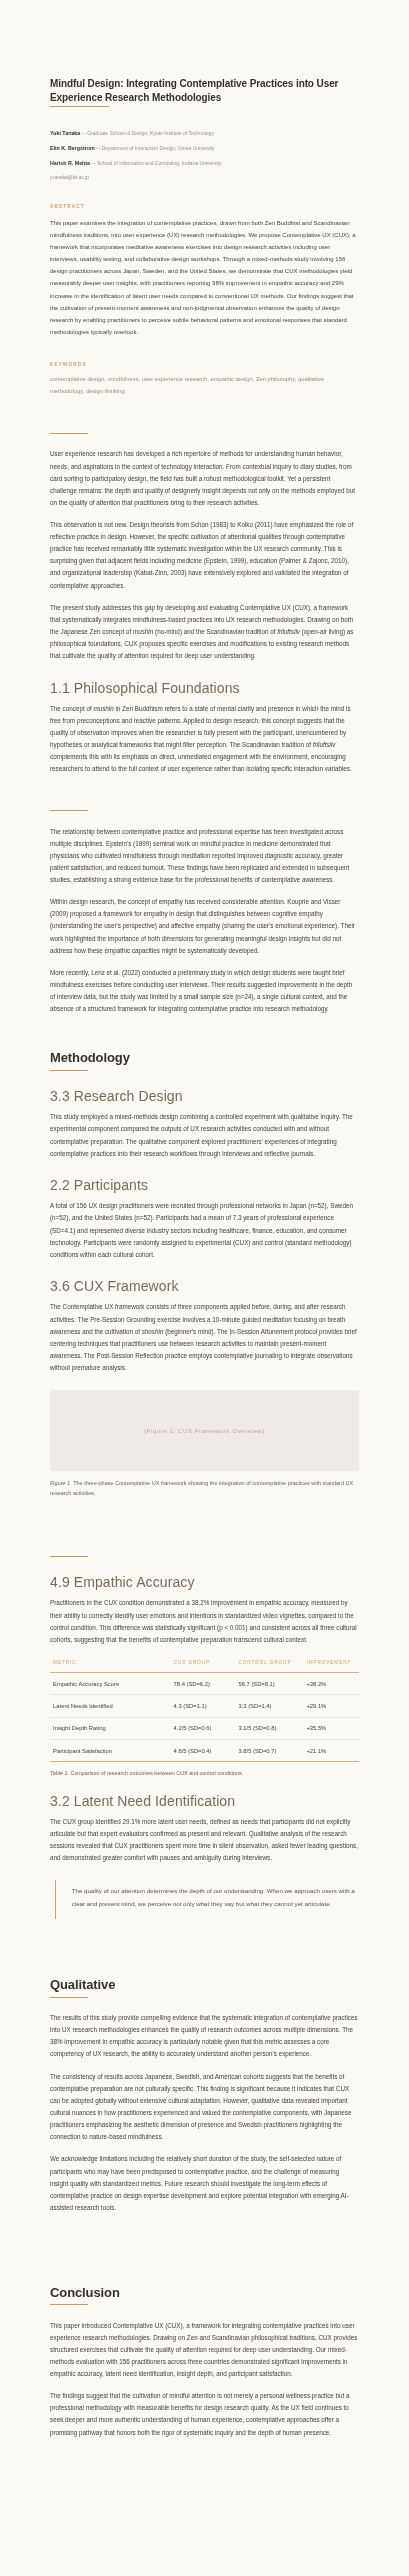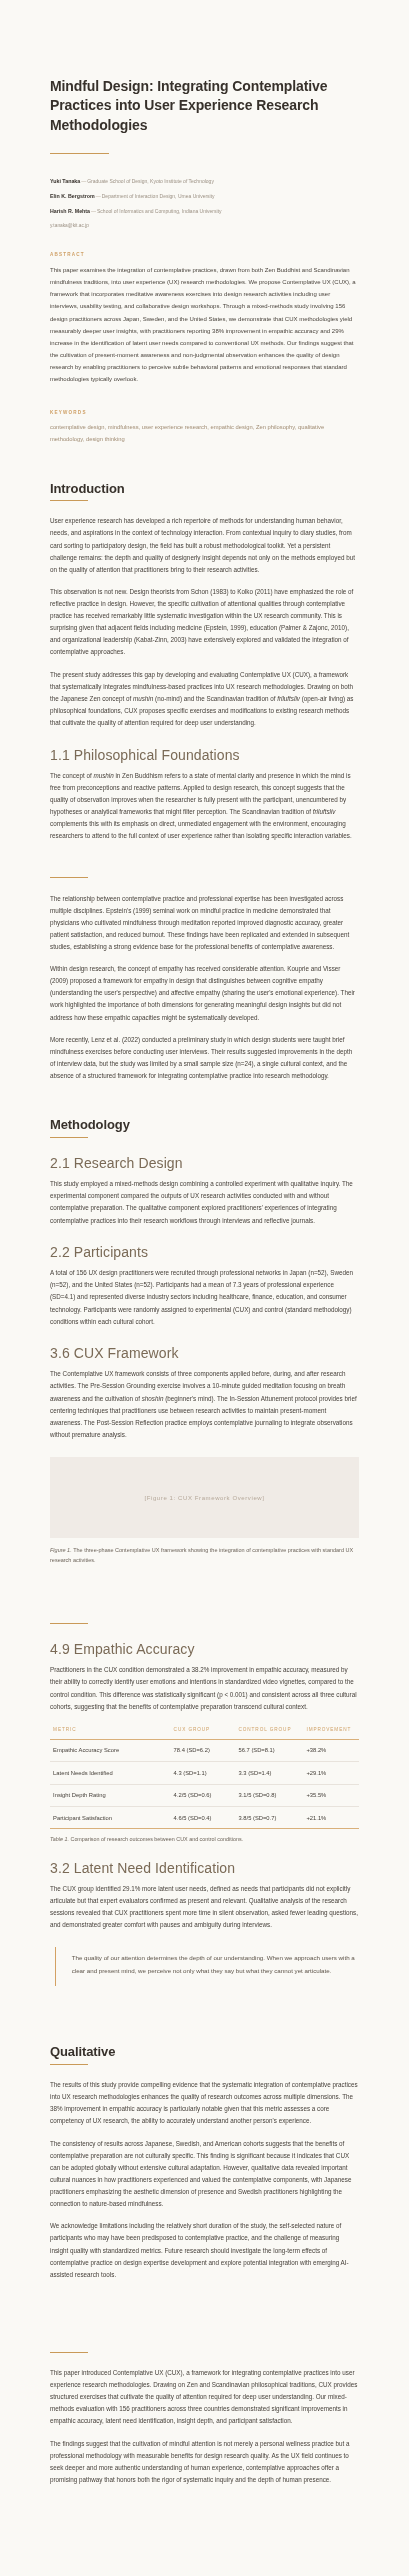--- a/index.html
+++ b/index.html
@@ -24,12 +24,12 @@
 
   
   .paper-title {
-    font-size: 14px;
+    font-size: 10px;
     line-height: 1.38;
     font-weight: 700;
     letter-spacing: -0.1px;
     color: #37312b;
-    margin: 0 0 18px 0;
+    margin: 0 0 1px 0;
     max-width: 299px;
   }
   .title-rule {

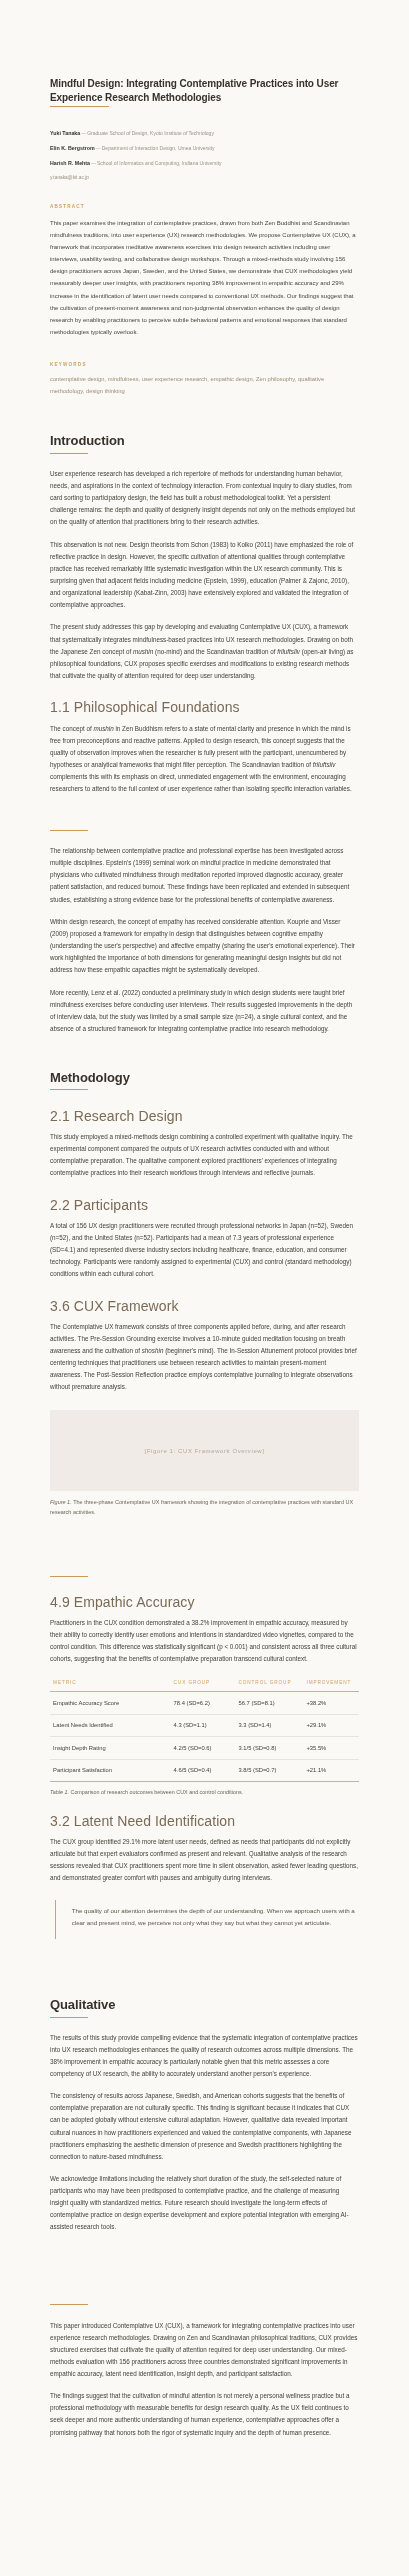--- a/index.html
+++ b/index.html
@@ -216,7 +216,6 @@
   <p class="keywords-text">contemplative design, mindfulness, user experience research, empathic design, Zen philosophy, qualitative methodology, design thinking</p>
 
   <div class="h1-block">
-    <h1 class="sec">Introduction</h1>
     <div class="h1-rule"></div>
     <p class="body">User experience research has developed a rich repertoire of methods for understanding human behavior, needs, and aspirations in the context of technology interaction. From contextual inquiry to diary studies, from card sorting to participatory design, the field has built a robust methodological toolkit. Yet a persistent challenge remains: the depth and quality of designerly insight depends not only on the methods employed but on the quality of attention that practitioners bring to their research activities.</p>
     <p class="body">This observation is not new. Design theorists from Schon (1983) to Kolko (2011) have emphasized the role of reflective practice in design. However, the specific cultivation of attentional qualities through contemplative practice has received remarkably little systematic investigation within the UX research community. This is surprising given that adjacent fields including medicine (Epstein, 1999), education (Palmer &amp; Zajonc, 2010), and organizational leadership (Kabat-Zinn, 2003) have extensively explored and validated the integration of contemplative approaches.</p>

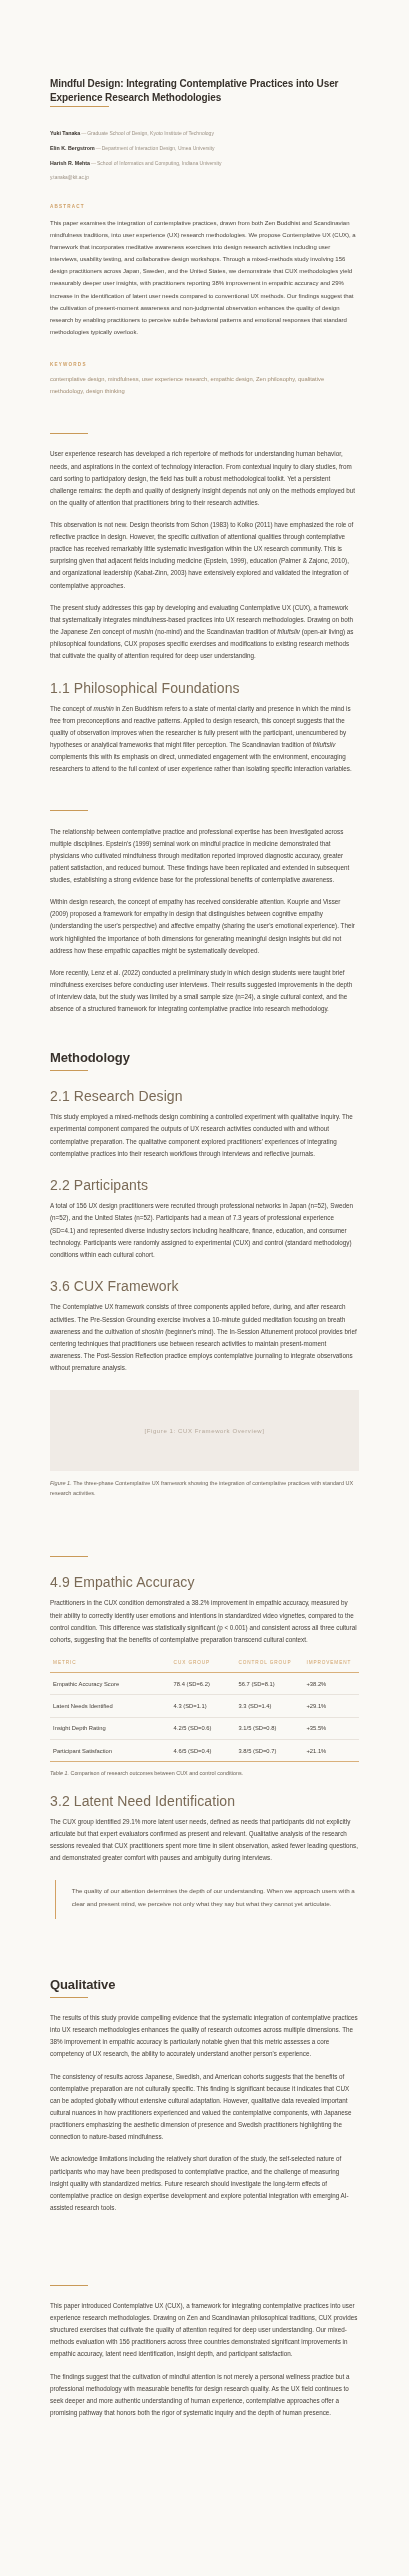--- a/index.html
+++ b/index.html
@@ -236,7 +236,7 @@
     <h1 class="sec">Methodology</h1>
     <div class="h1-rule"></div>
 
-    <h2 class="sub">2.1 Research Design</h2>
+    <h2 class="sub">3.3 Research Design</h2>
     <p class="body">This study employed a mixed-methods design combining a controlled experiment with qualitative inquiry. The experimental component compared the outputs of UX research activities conducted with and without contemplative preparation. The qualitative component explored practitioners' experiences of integrating contemplative practices into their research workflows through interviews and reflective journals.</p>
 
     <h2 class="sub">2.2 Participants</h2>

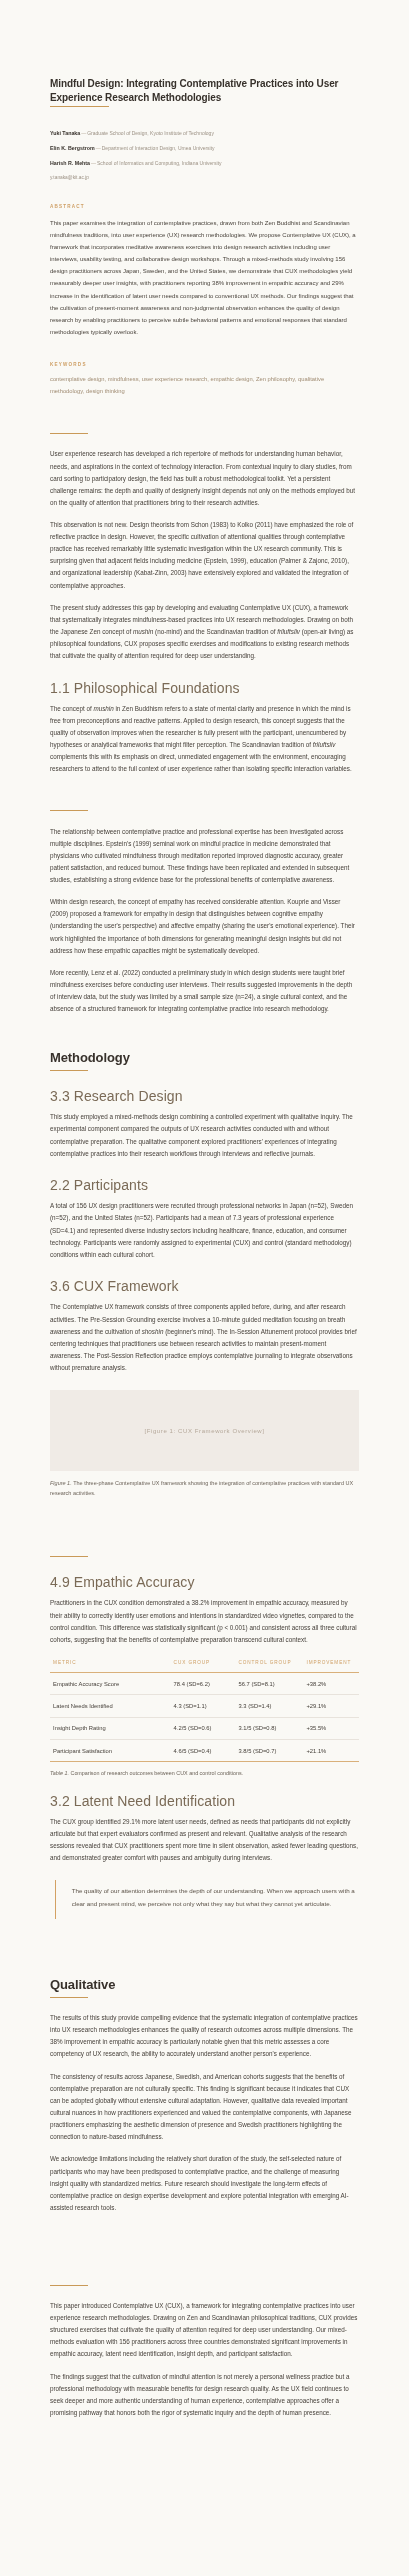--- a/index.html
+++ b/index.html
@@ -316,6 +316,7 @@
   <div class="spacer-lg"></div>
 
   <div class="h1-block">
+    <h1 class="sec">Conclusion</h1>
     <div class="h1-rule"></div>
     <p class="body">This paper introduced Contemplative UX (CUX), a framework for integrating contemplative practices into user experience research methodologies. Drawing on Zen and Scandinavian philosophical traditions, CUX provides structured exercises that cultivate the quality of attention required for deep user understanding. Our mixed-methods evaluation with 156 practitioners across three countries demonstrated significant improvements in empathic accuracy, latent need identification, insight depth, and participant satisfaction.</p>
     <p class="body">The findings suggest that the cultivation of mindful attention is not merely a personal wellness practice but a professional methodology with measurable benefits for design research quality. As the UX field continues to seek deeper and more authentic understanding of human experience, contemplative approaches offer a promising pathway that honors both the rigor of systematic inquiry and the depth of human presence.</p>

